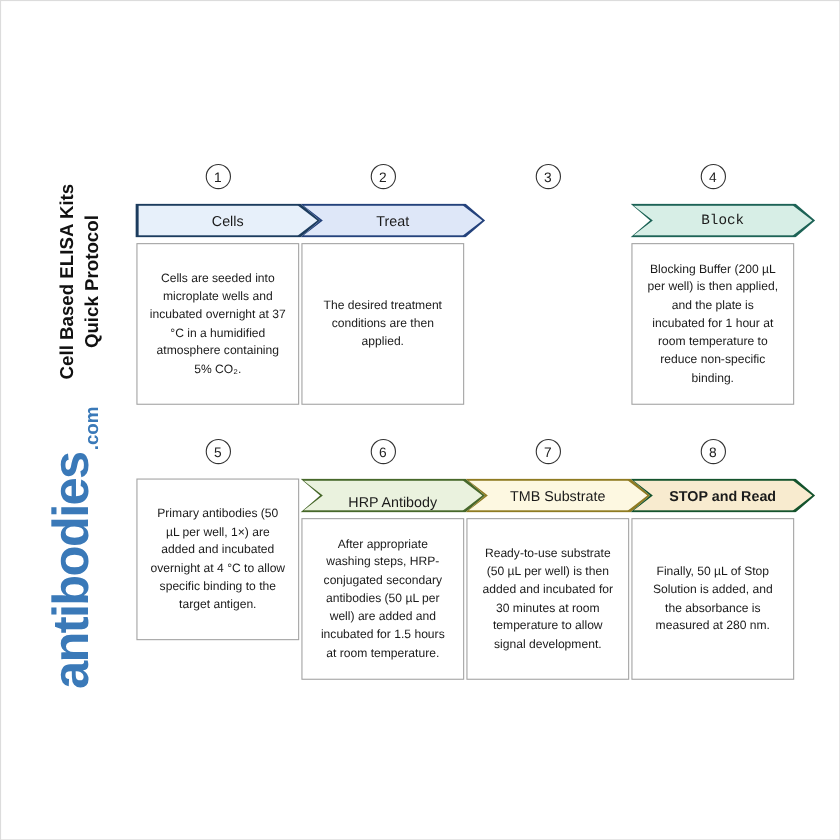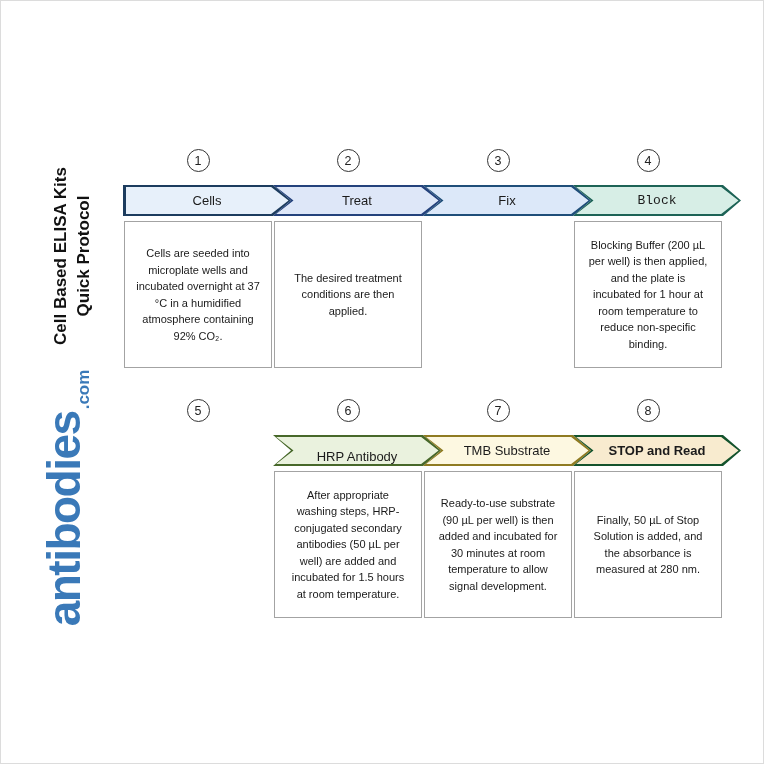--- a/index.html
+++ b/index.html
@@ -106,11 +106,6 @@
         <div class="badge">
             <span>3</span>
           </div>
-        <div class="arrow" style="background: rgb(31, 78, 121);">
-          <div class="arrow-fill" style="background: rgb(220, 232, 249);">
-            <span class="arrow-label">Fix</span>
-          </div>
-        </div>
       </div>
 
       <div class="step">

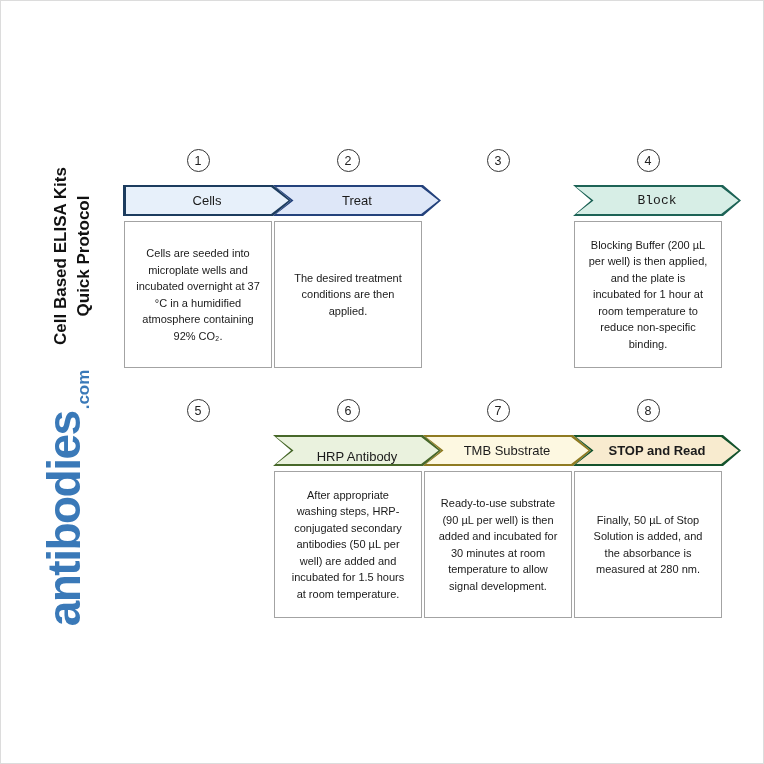--- a/index.html
+++ b/index.html
@@ -87,7 +87,7 @@
             <span class="arrow-label">Cells</span>
           </div>
         </div>
-        <div class="desc">Cells are seeded into microplate wells and incubated overnight at 37 °C in a humidified atmosphere containing 92% CO₂.</div>
+        <div class="desc">Cells are seeded into microplate wells and incubated overnight at 37 °C in a humidified atmosphere containing 5% CO₂.</div>
       </div>
 
       <div class="step">

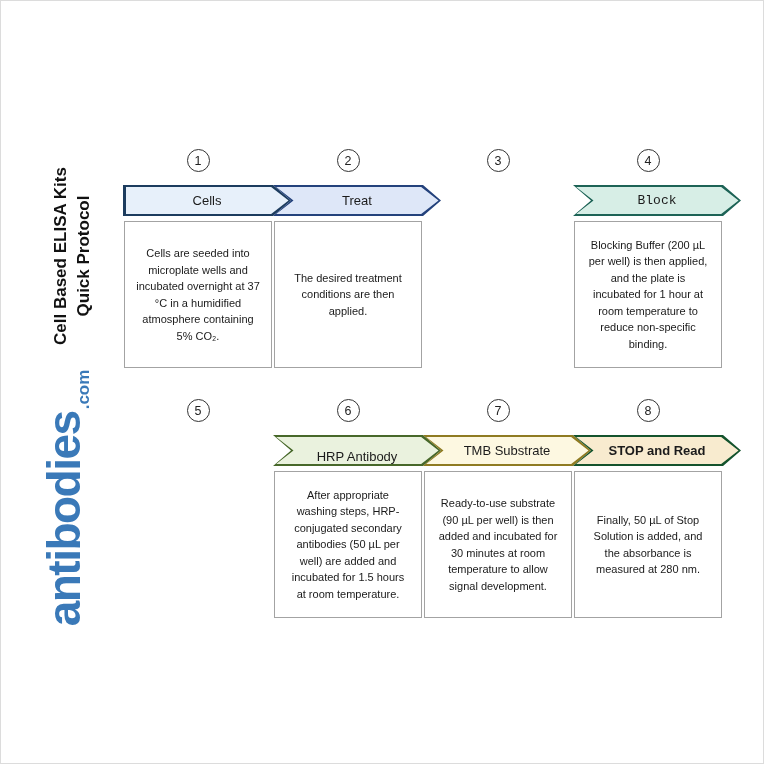--- a/index.html
+++ b/index.html
@@ -128,6 +128,7 @@
         <div class="badge">
             <span>5</span>
           </div>
+        <div class="desc">Primary antibodies (50 µL per well, 1×) are added and incubated overnight at 4 °C to allow specific binding to the target antigen.</div>
       </div>
 
       <div class="step">

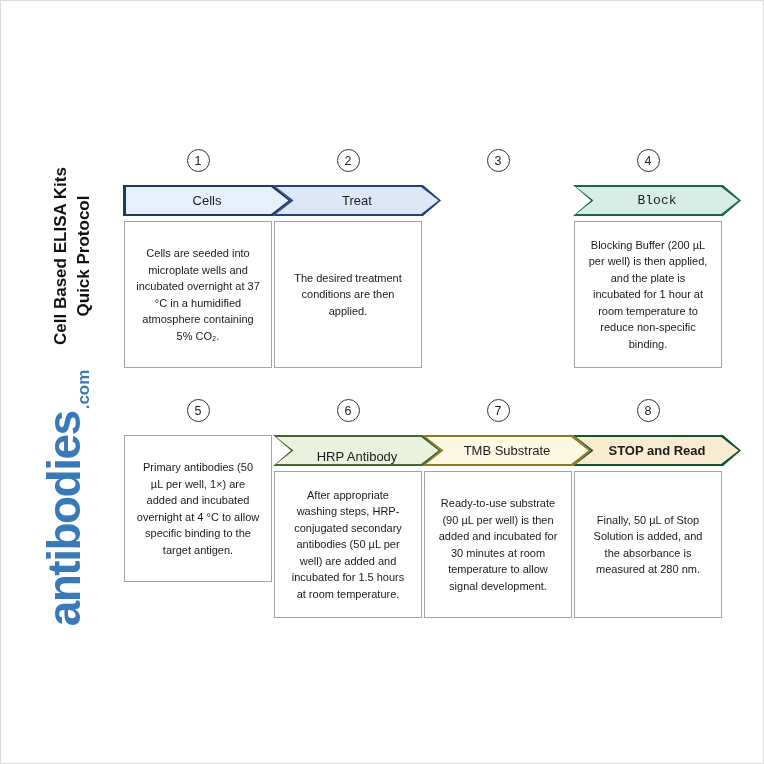--- a/index.html
+++ b/index.html
@@ -152,7 +152,7 @@
             <span class="arrow-label">TMB Substrate</span>
           </div>
         </div>
-        <div class="desc">Ready-to-use substrate (90 µL per well) is then added and incubated for 30 minutes at room temperature to allow signal development.</div>
+        <div class="desc">Ready-to-use substrate (50 µL per well) is then added and incubated for 30 minutes at room temperature to allow signal development.</div>
       </div>
 
       <div class="step">

